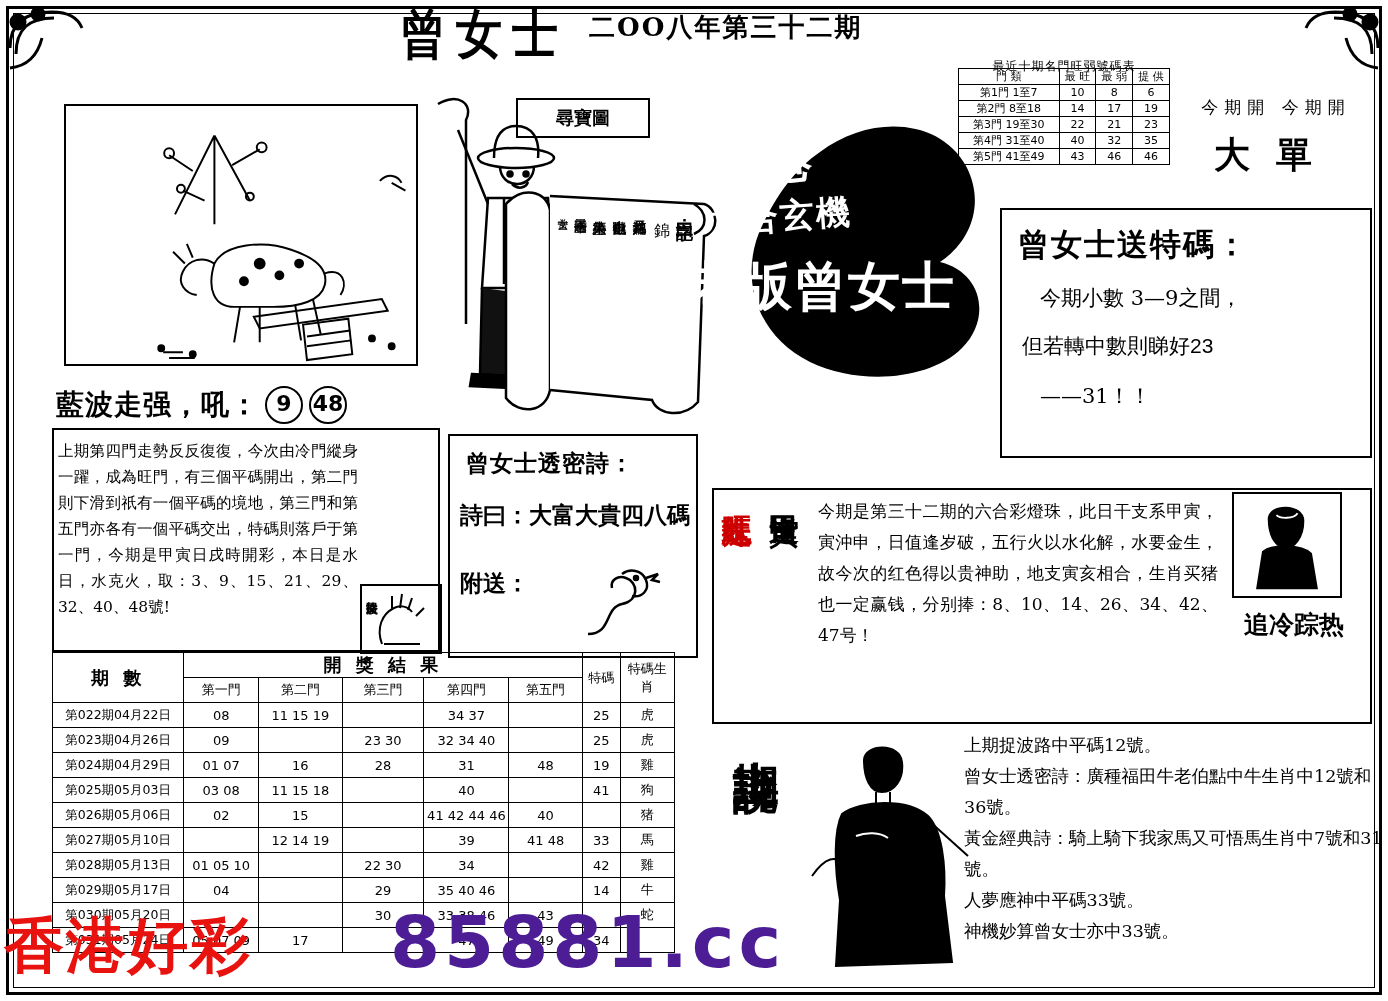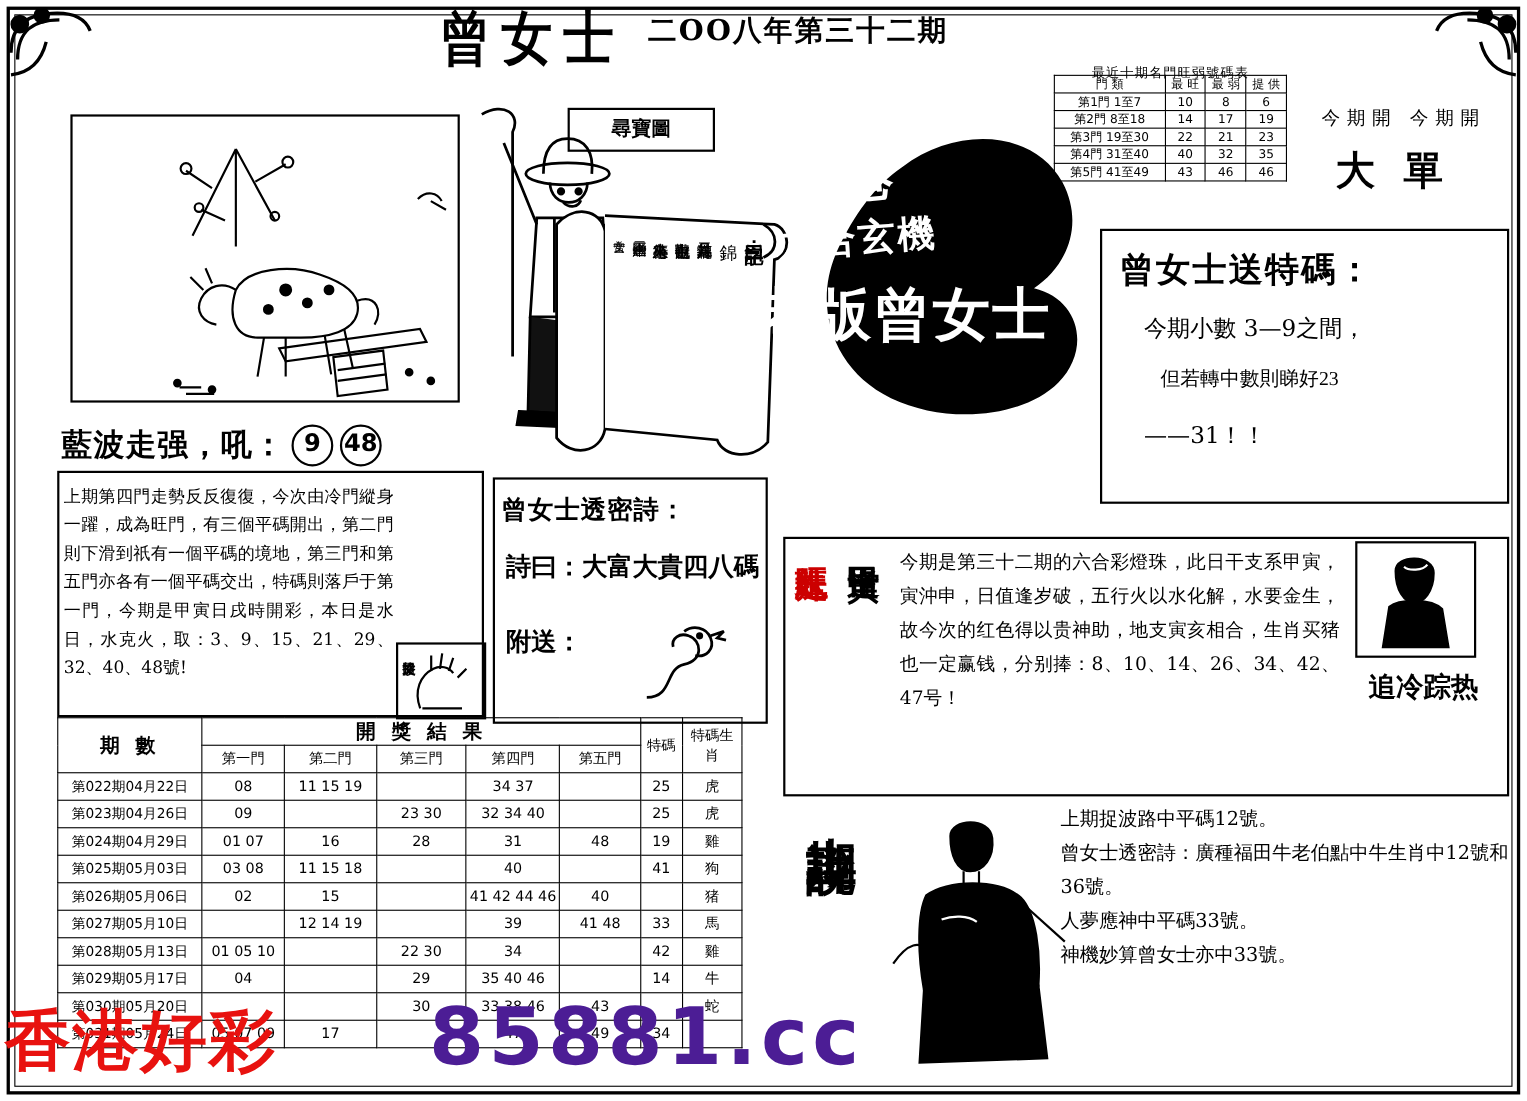--- a/index.html
+++ b/index.html
@@ -75,8 +75,8 @@
       font-family:"DejaVu Serif","Liberation Serif",serif;letter-spacing:2px;}
   .spec-l1{position:absolute;left:38px;top:74px;font-size:21px;
       font-family:"DejaVu Serif","Liberation Serif",serif;}
-  .spec-l2{position:absolute;left:53px;top:122px;font-size:18px;
-      font-family:Liberation Serif, serif;}
+  .spec-l2{position:absolute;left:20px;top:122px;font-size:21px;
+      font-family:Liberation Sans, sans-serif;}
   .spec-l3{position:absolute;left:38px;top:172px;font-size:21px;
       font-family:"DejaVu Serif","Liberation Serif",serif;}
 

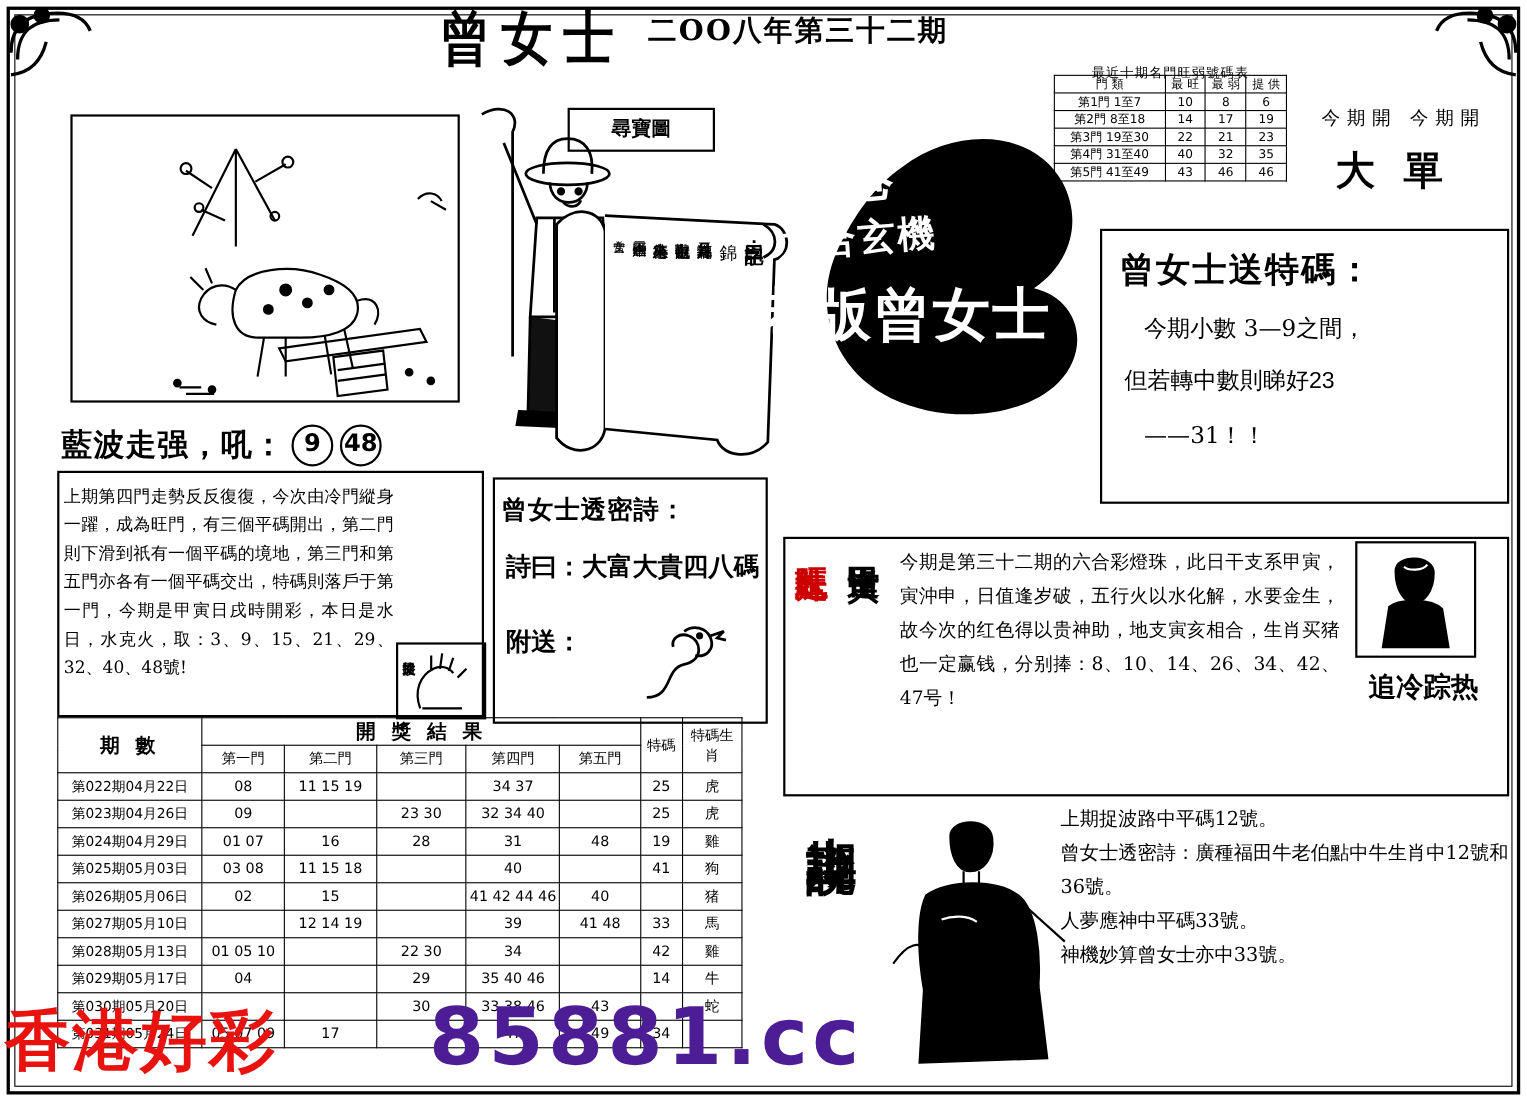--- a/index.html
+++ b/index.html
@@ -45,7 +45,7 @@
 
   
   .poem-box{position:absolute;left:448px;top:434px;width:250px;height:224px;}
-  .poem-t1{position:absolute;left:6px;top:12px;font-size:23px;font-weight:bold;
+  .poem-t1{position:absolute;left:16px;top:12px;font-size:23px;font-weight:bold;
       font-family:"DejaVu Serif","Liberation Serif",serif;letter-spacing:1px;}
   .poem-t2{position:absolute;left:10px;top:64px;font-size:23px;font-weight:bold;
       font-family:"DejaVu Serif","Liberation Serif",serif;letter-spacing:0px;}

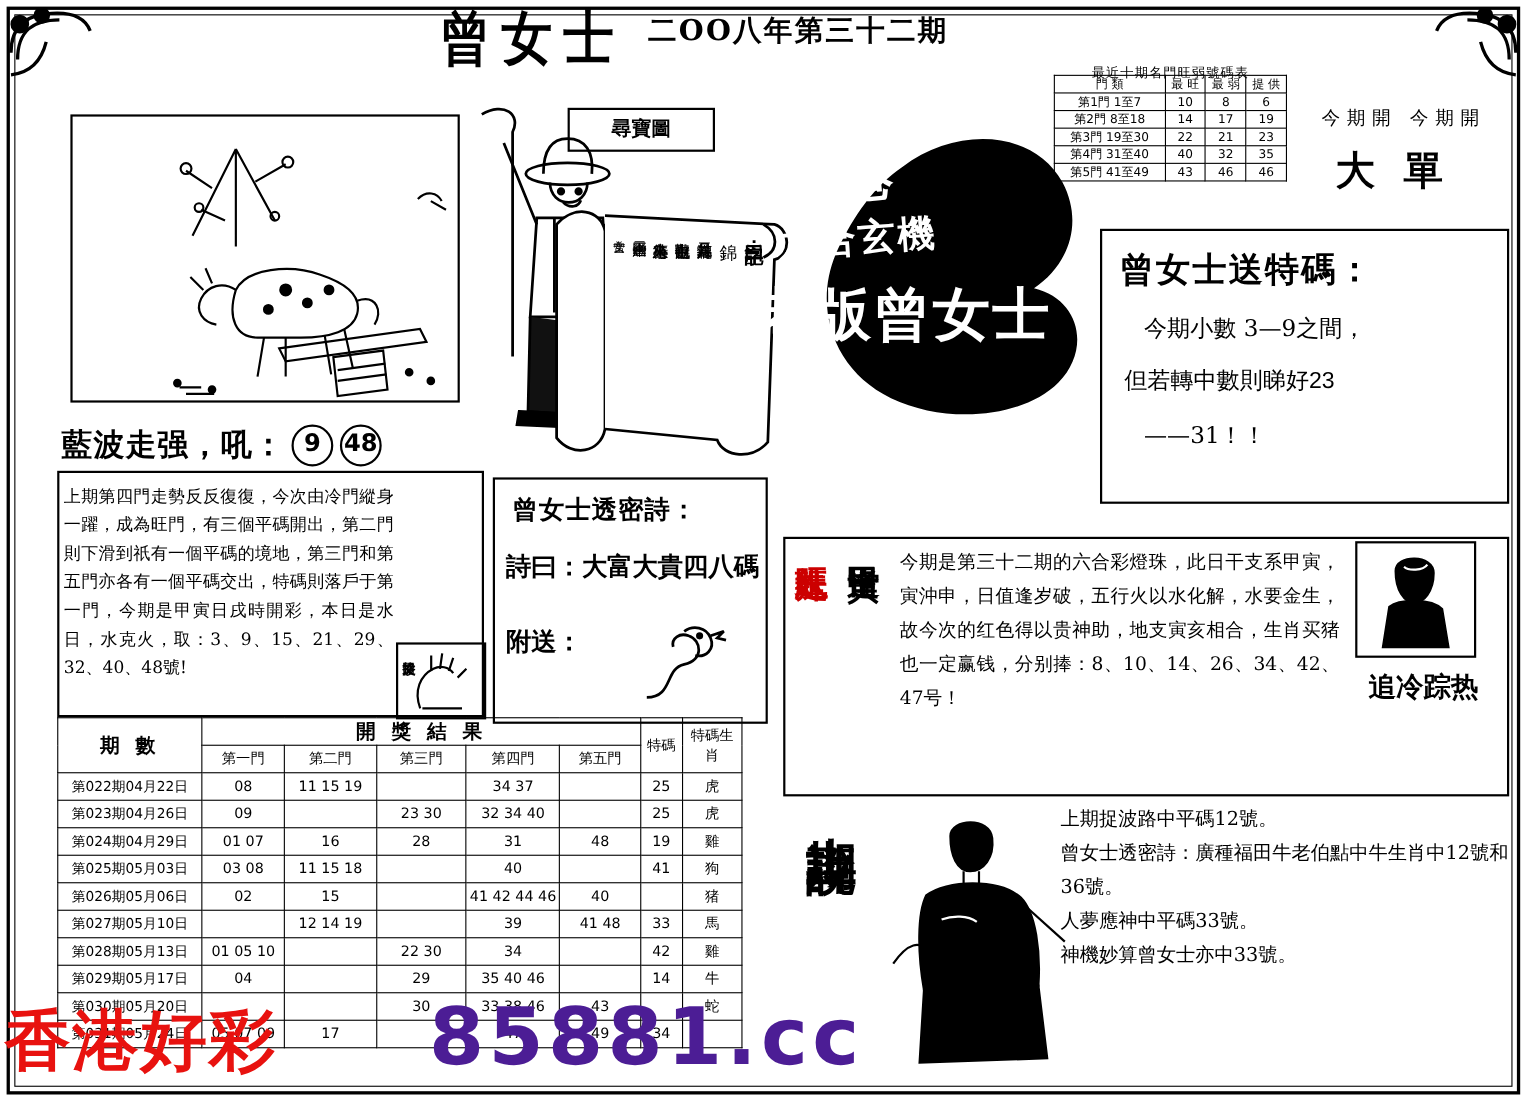--- a/index.html
+++ b/index.html
@@ -393,6 +393,7 @@
   <div class="review">
     <div>上期捉波路中平碼12號。</div>
     <div>曾女士透密詩：廣種福田牛老伯點中牛生肖中12號和36號。</div>
+    <div>黃金經典詩：騎上騎下我家馬又可悟馬生肖中7號和31號。</div>
     <div>人夢應神中平碼33號。</div>
     <div>神機妙算曾女士亦中33號。</div>
   </div>

